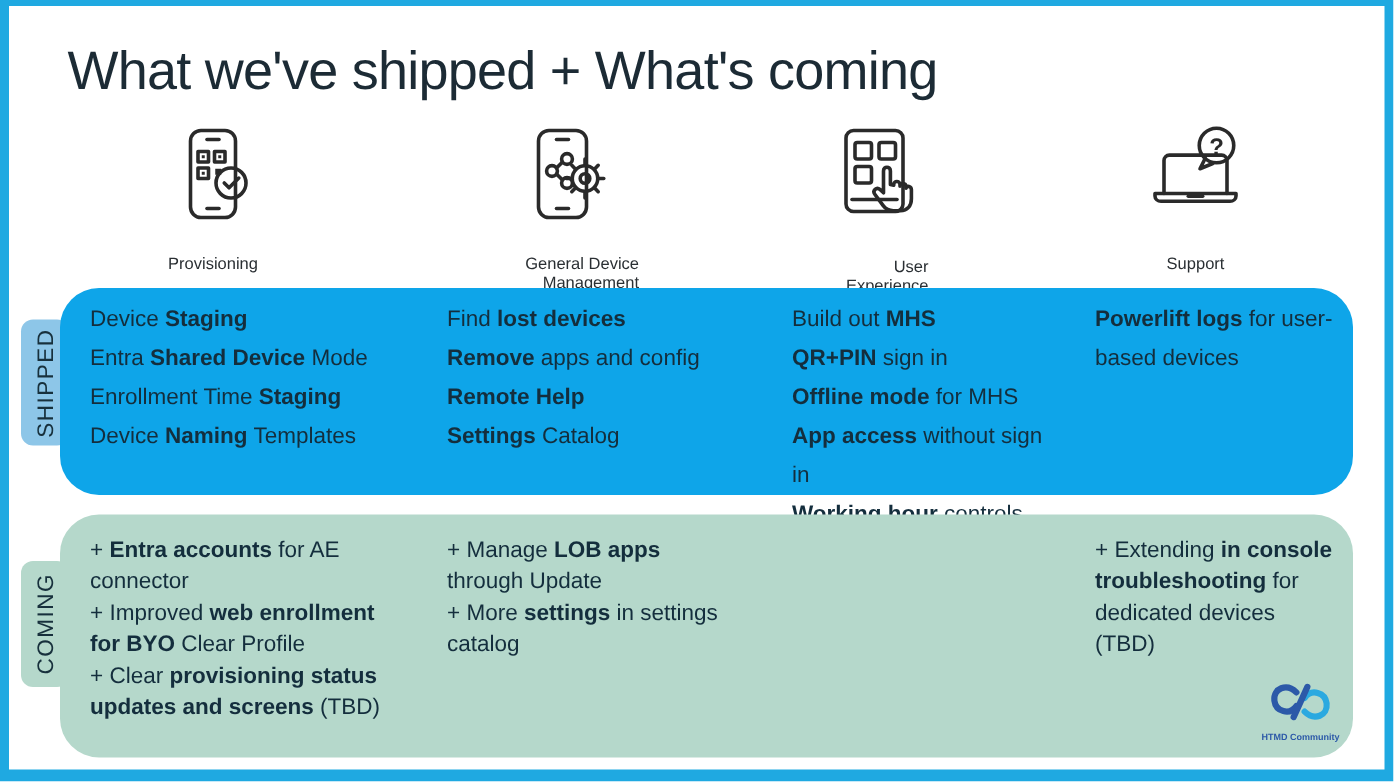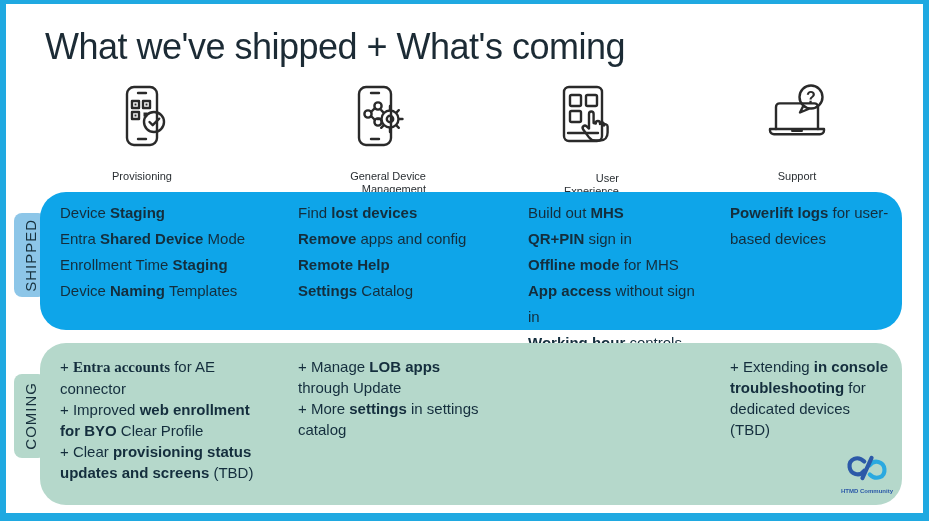--- a/index.html
+++ b/index.html
@@ -167,7 +167,7 @@
   </div>
   <div class="panel panel-coming">
     <div class="cell cell-w1">
-        <div class="item"><span>+ </span><span style="font-weight: 700; font-family: Liberation Serif, serif;">Entra accounts</span><span> for AE connector</span></div>
+        <div class="item"><span>+ </span><span style="font-weight: 700;">Entra accounts</span><span> for AE connector</span></div>
         <div class="item"><span>+ Improved </span><span style="font-weight: 700;">web enrollment for BYO</span><span> Clear Profile</span></div>
         <div class="item"><span>+ Clear </span><span style="font-weight: 700;">provisioning status updates and screens</span><span> (TBD)</span></div>
       </div>

